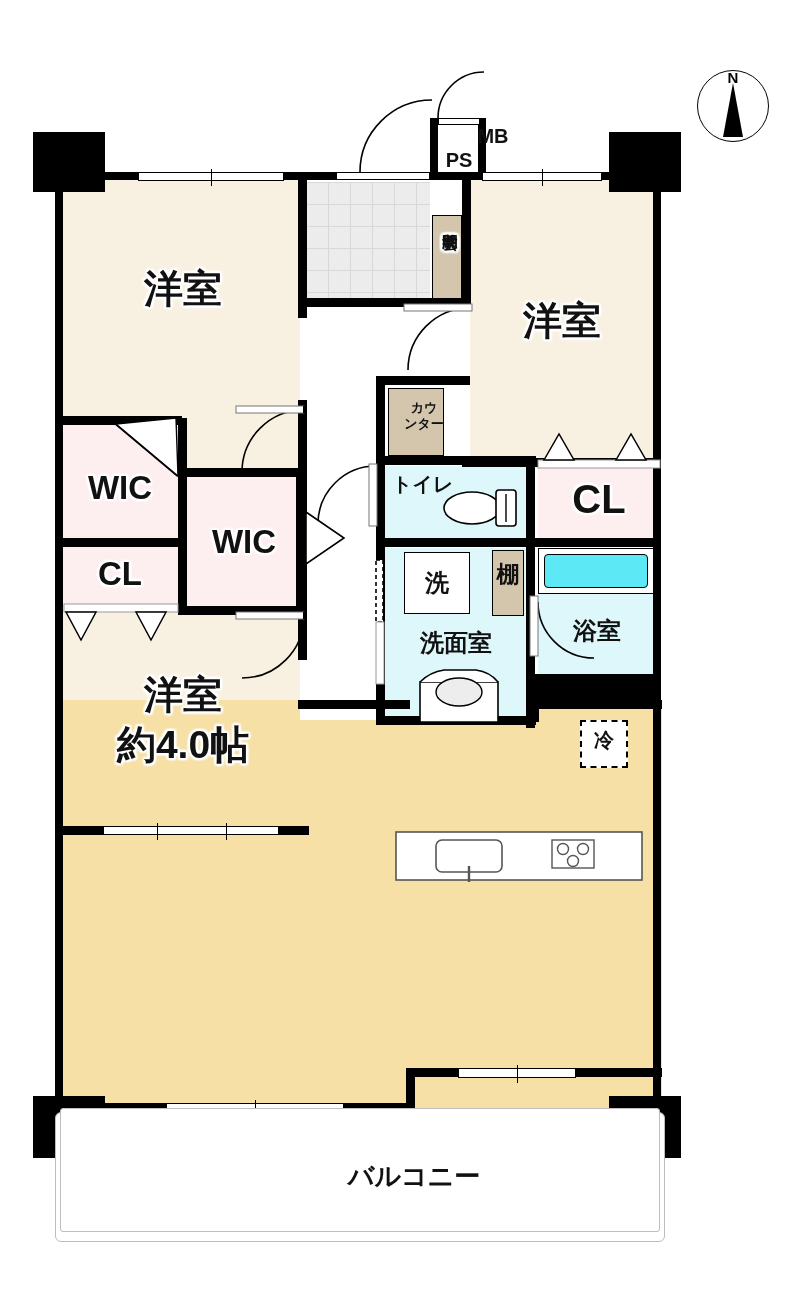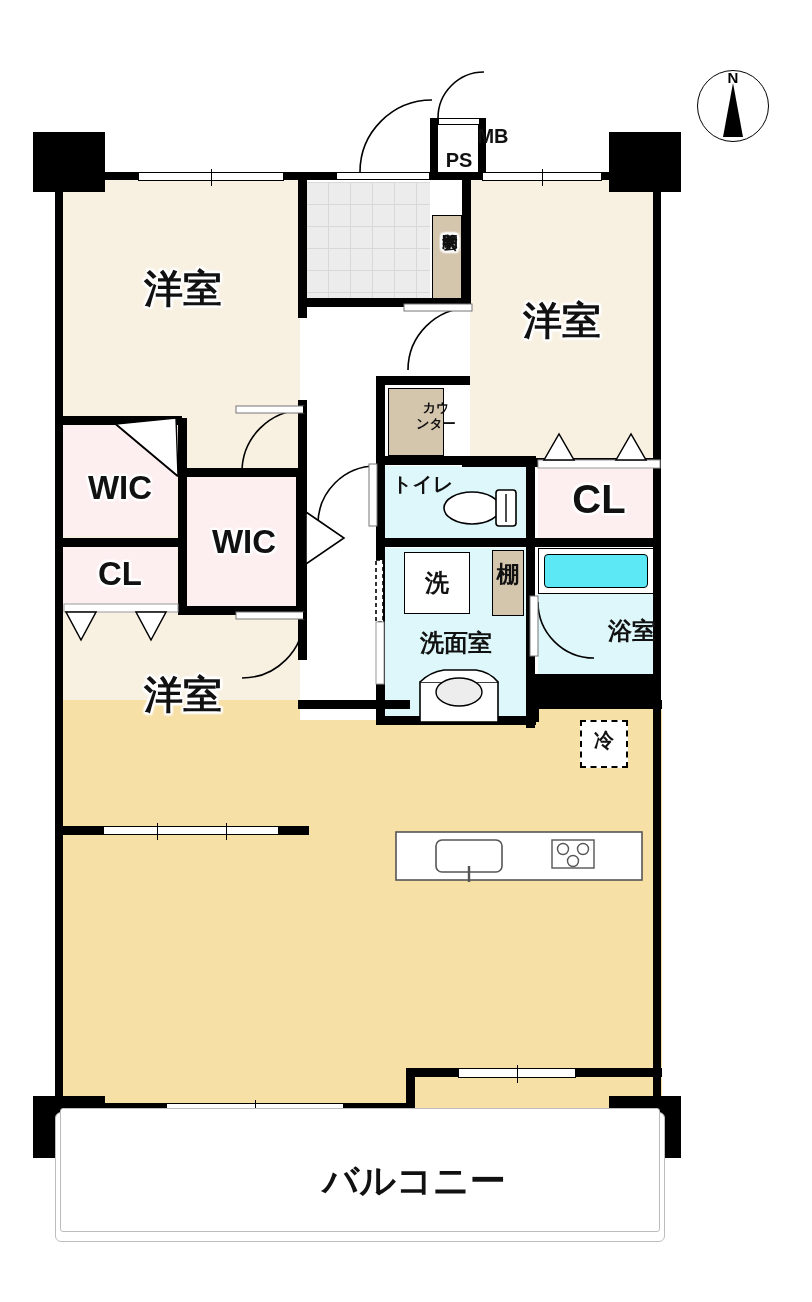--- a/index.html
+++ b/index.html
@@ -242,7 +242,7 @@
   <div class="lbl nosh small" style="left:436px; top:126px; width:46px;margin-left:34px;">MB</div>
   <div class="lbl nosh small" style="left:436px; top:150px; width:46px;">PS</div>
 
-  <div class="lbl nosh xtiny" style="left:400px; top:400px; width:72px; line-height:1.25;">カウ
+  <div class="lbl nosh xtiny" style="left:388px; top:400px; width:72px; line-height:1.25;">カウ
 ンター</div>
 
   <div class="lbl nosh small" style="left:386px; top:474px; width:76px; text-align:left; padding-left:6px;">トイレ</div>

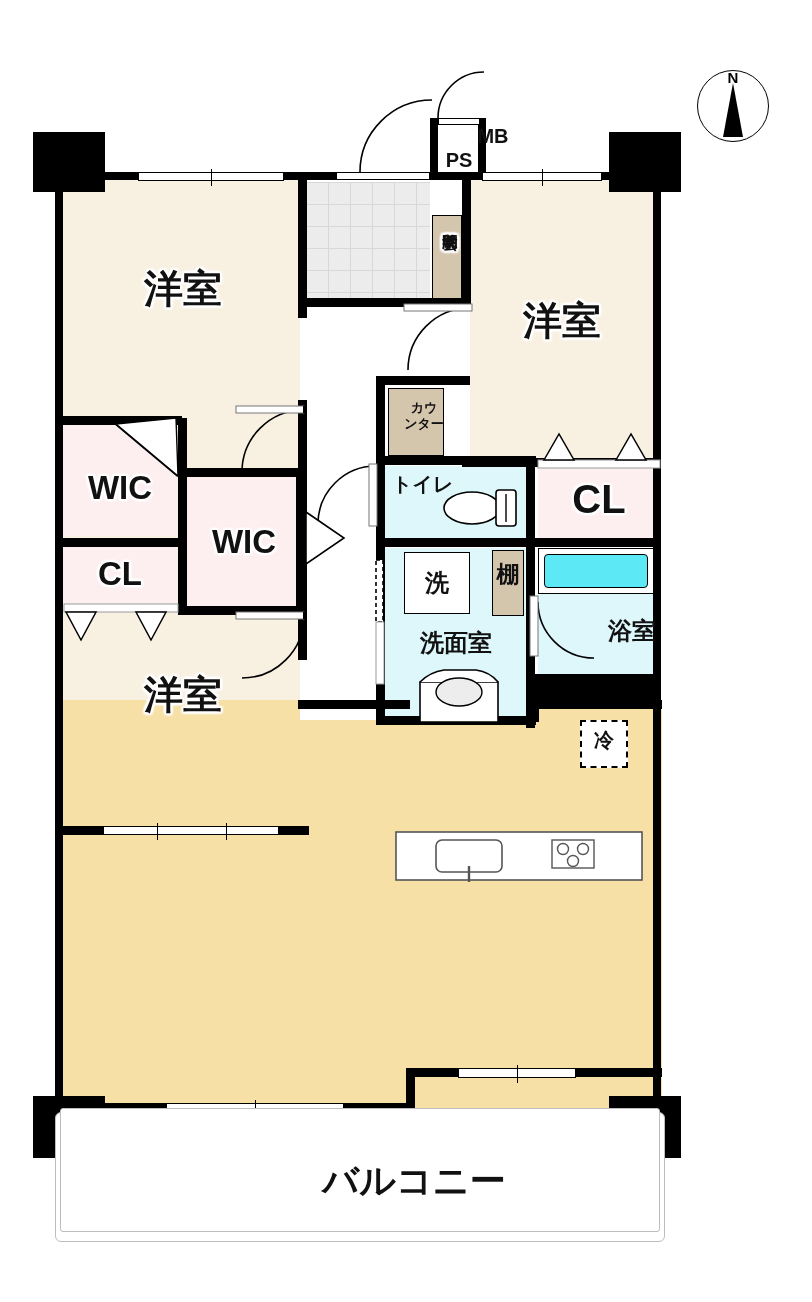--- a/index.html
+++ b/index.html
@@ -251,7 +251,7 @@
   <div class="lbl nosh small" style="left:386px; top:630px; width:140px; font-size:24px;">洗面室</div>
   <div class="lbl nosh small" style="left:492px; top:562px; width:32px; font-size:23px;">棚</div>
 
-  <div class="lbl nosh small" style="left:538px; top:618px; width:118px; font-size:24px;text-align:right;">浴室</div>
+  <div class="lbl nosh small" style="left:538px; top:618px; width:118px; font-size:24px;">浴室</div>
 
   <div class="lbl mid" style="left:62px;  top:470px; width:116px;">WIC</div>
   <div class="lbl mid" style="left:186px; top:524px; width:116px;">WIC</div>

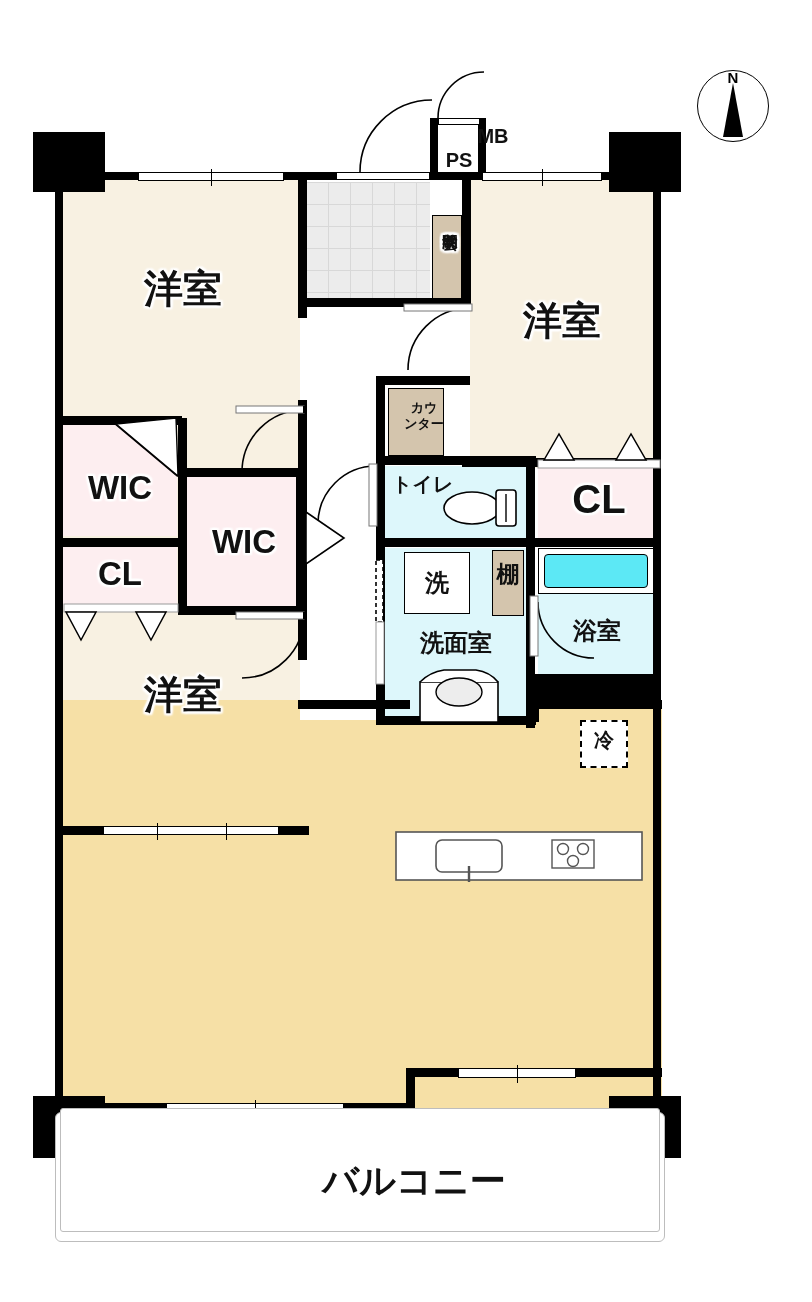--- a/index.html
+++ b/index.html
@@ -235,6 +235,7 @@
   <div class="lbl big" style="left:462px; top:300px; width:200px;">洋室</div>
 
   <div class="lbl big" style="left:62px;  top:674px; width:242px;">洋室</div>
+  <div class="lbl big" style="left:62px;  top:724px; width:242px;">約4.0帖</div>
 
 
   <div class="lbl tiny vert" style="left:436px; top:222px; width:22px; line-height:1.0;">玄関収納</div>

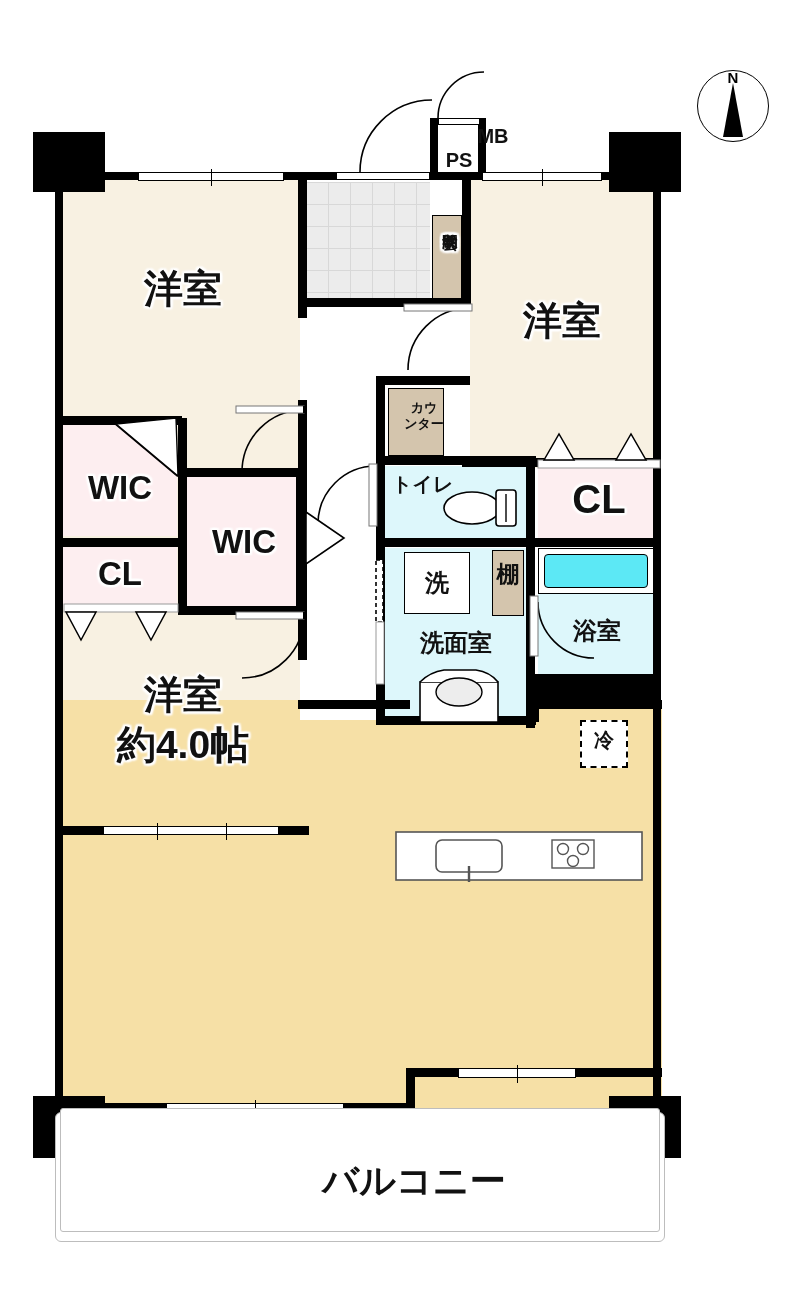--- a/index.html
+++ b/index.html
@@ -261,7 +261,7 @@
 
   <div class="balcony" style="left:55px; top:1112px; width:608px; height:128px;"></div>
   <div class="balcony" style="left:60px; top:1108px; width:598px; height:122px; border-radius:3px;"></div>
-  <div class="lbl nosh" style="left:55px; top:1162px; width:718px; font-size:36px;">バルコニー</div>
+  <div class="lbl nosh" style="left:55px; top:1162px; width:718px; font-size:26px;">バルコニー</div>
 
   <div class="compass" style="left:697px; top:70px;">
     <div class="nlabel">N</div>

